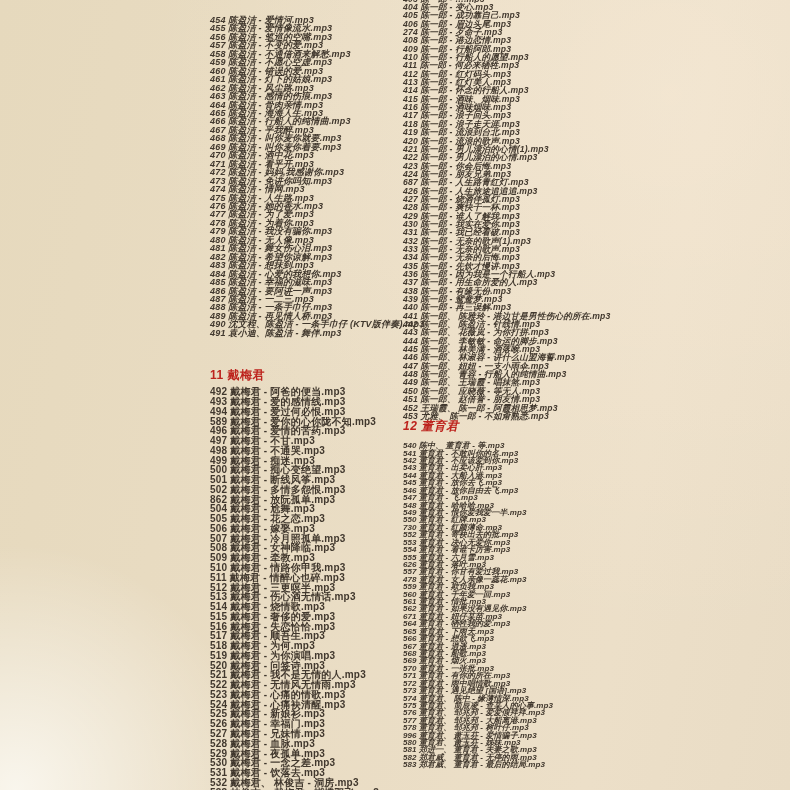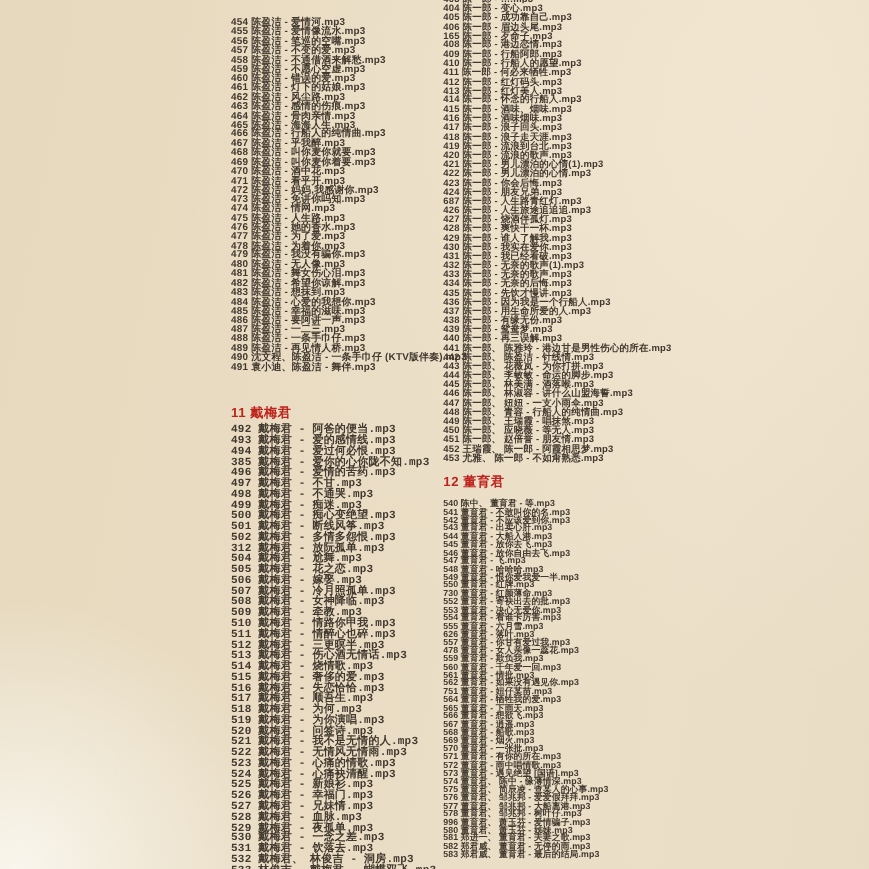--- a/index.html
+++ b/index.html
@@ -142,7 +142,7 @@
       </div>
   </div>
 
-  <div class="col col-right" style="color: rgb(65, 56, 46);">
+  <div class="col col-right" style="color: rgb(65, 56, 46); font-style: italic;">
     <div class="clipped-line">
       <div class="inner">403 陈一郎 - ….mp3</div>
     </div>

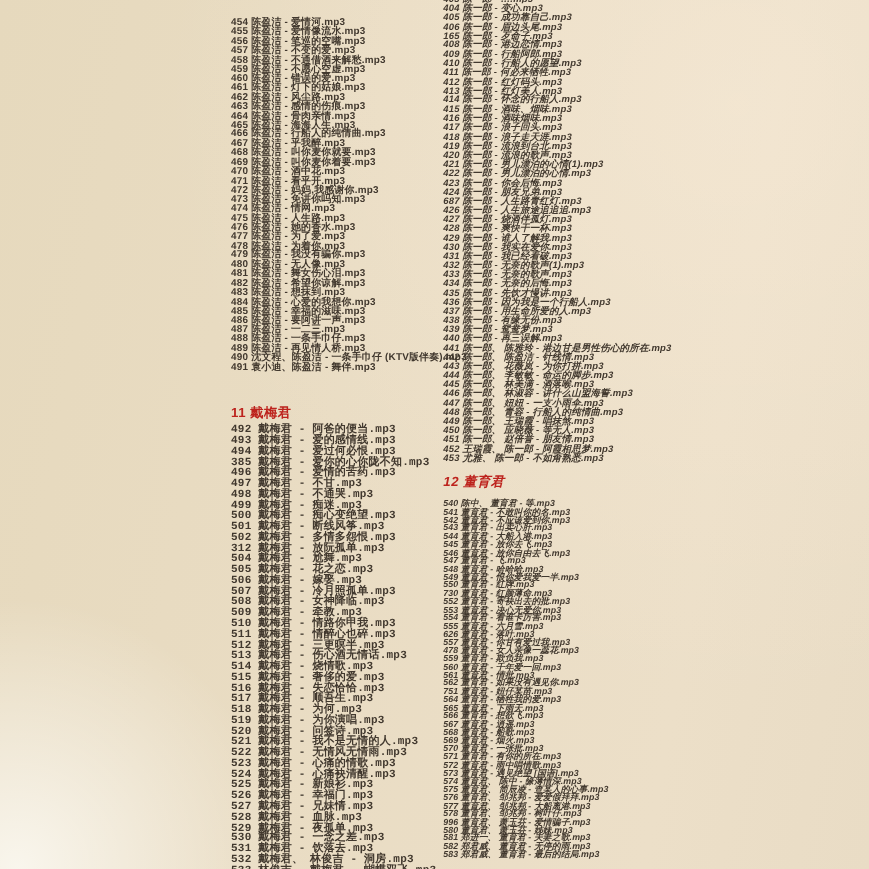--- a/index.html
+++ b/index.html
@@ -32,7 +32,7 @@
     letter-spacing:0.5px;
   }
   .row{letter-spacing:0.2px;}
-  .listA{margin-top:4px;}
+  .listA{margin-top:4px;font-style:italic;}
   .listA .row{font-size:9px;line-height:8.45px;}
   .hdr2{margin-top:14px;}
   .listB{margin-top:5px;}

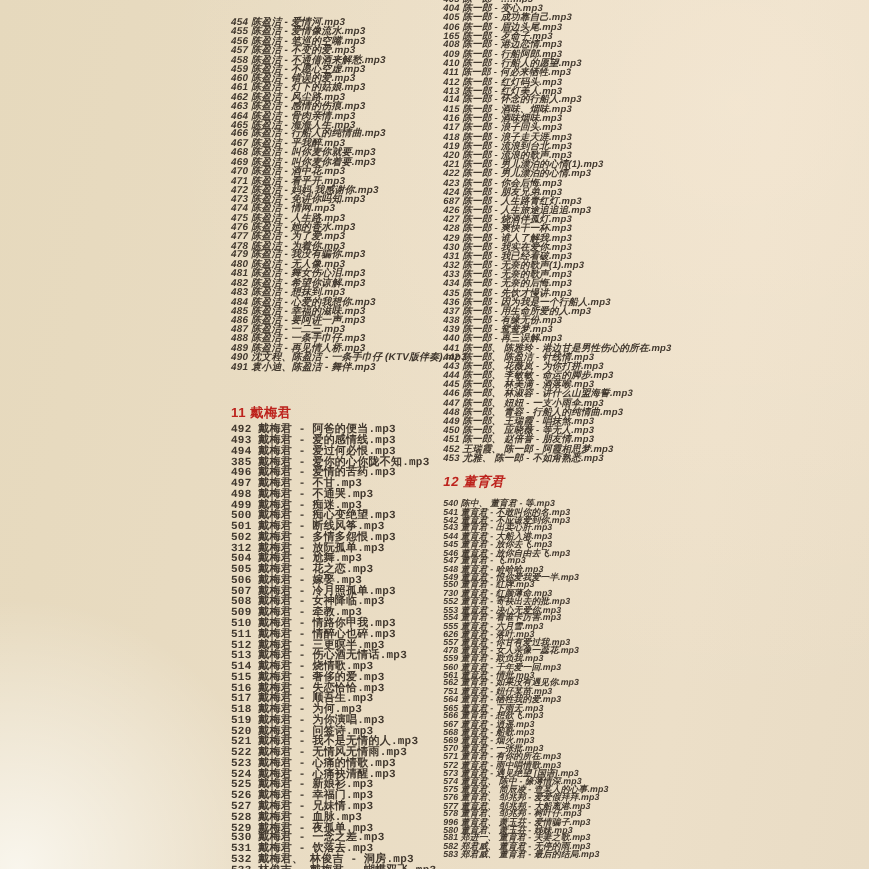--- a/index.html
+++ b/index.html
@@ -150,7 +150,7 @@
         <div class="row">404 陈一郎 - 变心.mp3</div>
         <div class="row">405 陈一郎 - 成功靠自己.mp3</div>
         <div class="row">406 陈一郎 - 眉边头尾.mp3</div>
-        <div class="row">165 陈一郎 - 歹命子.mp3</div>
+        <div class="row">274 陈一郎 - 歹命子.mp3</div>
         <div class="row">408 陈一郎 - 港边恋情.mp3</div>
         <div class="row">409 陈一郎 - 行船阿郎.mp3</div>
         <div class="row">410 陈一郎 - 行船人的愿望.mp3</div>

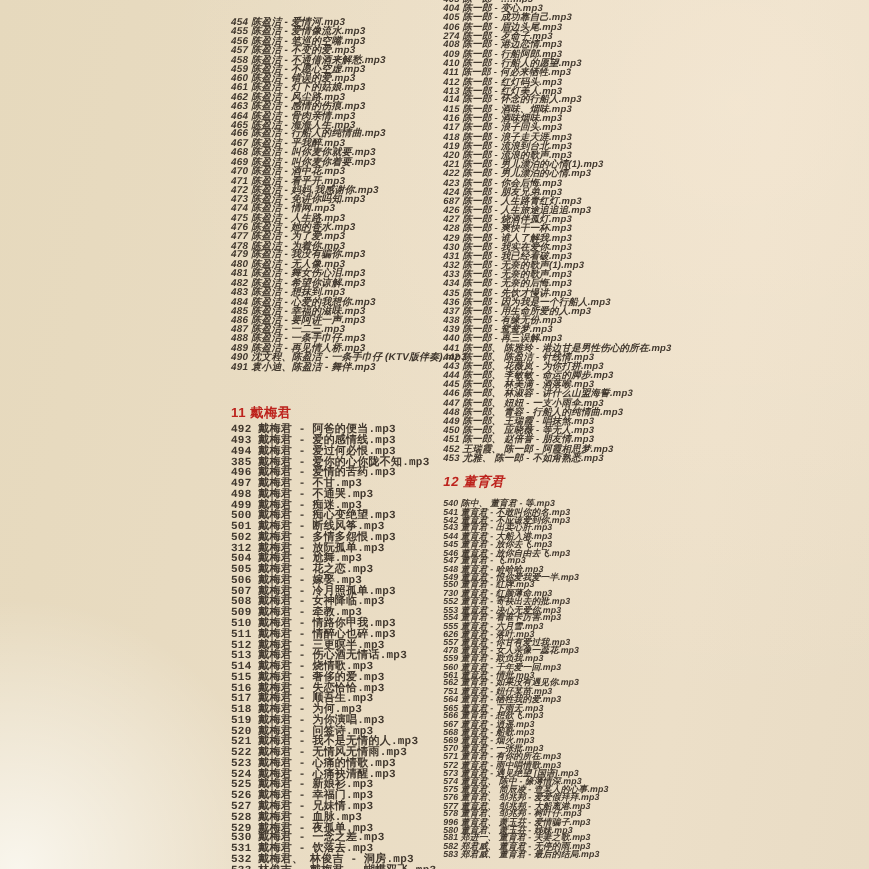--- a/index.html
+++ b/index.html
@@ -36,7 +36,7 @@
   .listA .row{font-size:9px;line-height:8.45px;}
   .hdr2{margin-top:14px;}
   .listB{margin-top:5px;}
-  .listB .row{font-size:10px;line-height:9.76px;font-family:Liberation Mono, monospace;}
+  .listB .row{font-size:10px;line-height:9.76px;}
   .clipped-line{
     height:3px;overflow:hidden;
   }

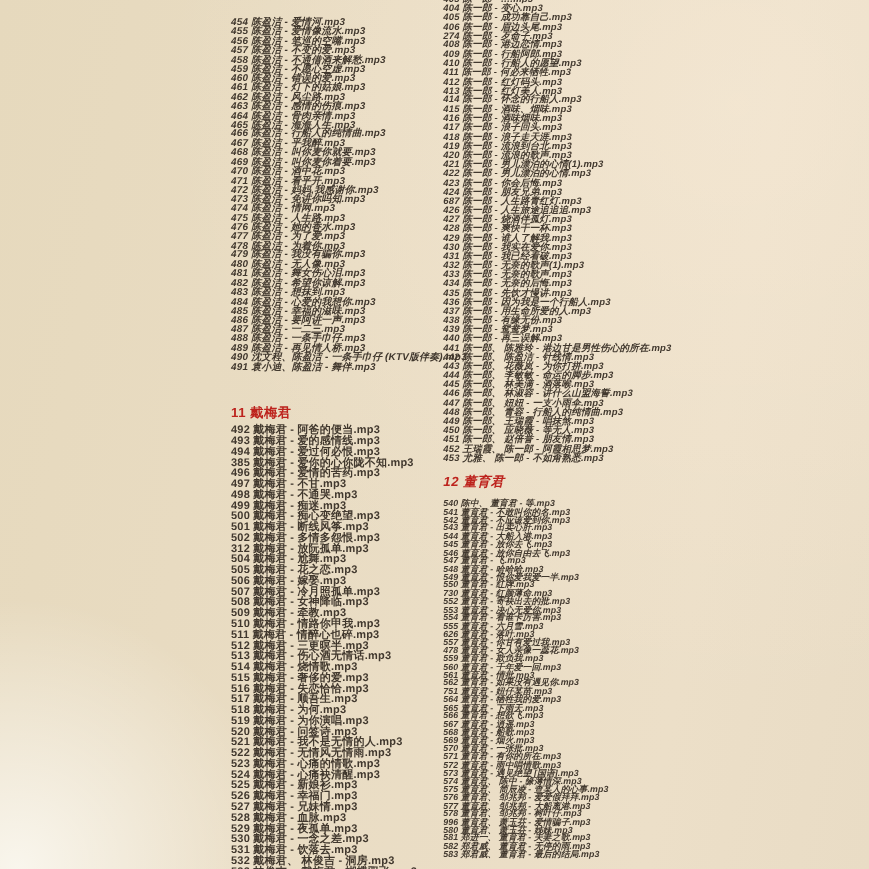--- a/index.html
+++ b/index.html
@@ -100,7 +100,7 @@
         <div class="row">492 戴梅君 - 阿爸的便当.mp3</div>
         <div class="row">493 戴梅君 - 爱的感情线.mp3</div>
         <div class="row">494 戴梅君 - 爱过何必恨.mp3</div>
-        <div class="row">385 戴梅君 - 爱你的心你陇不知.mp3</div>
+        <div class="row">589 戴梅君 - 爱你的心你陇不知.mp3</div>
         <div class="row">496 戴梅君 - 爱情的苦药.mp3</div>
         <div class="row">497 戴梅君 - 不甘.mp3</div>
         <div class="row">498 戴梅君 - 不通哭.mp3</div>

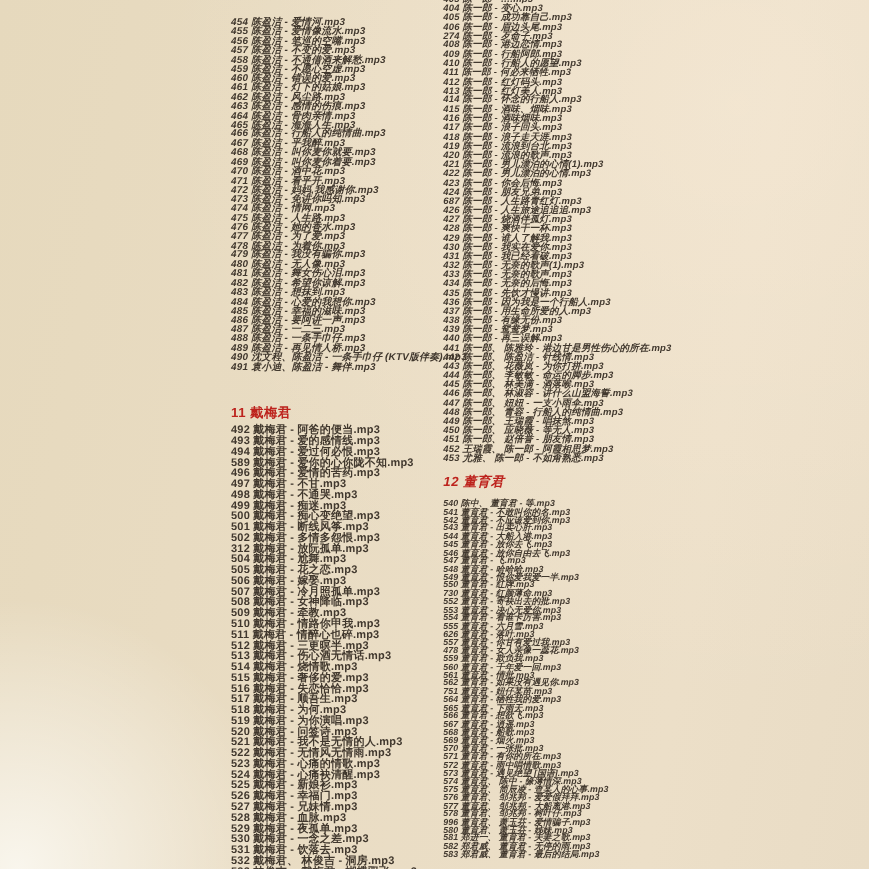--- a/index.html
+++ b/index.html
@@ -45,7 +45,7 @@
     letter-spacing:0.2px;
   }
   .listC .row{font-size:8.6px;line-height:8.35px;}
-  .hdr3{margin-top:12px;}
+  .hdr3{}
   .listD{margin-top:9px;}
   .listD .row{font-size:8px;line-height:7.42px;letter-spacing:0.1px;}
 </style>

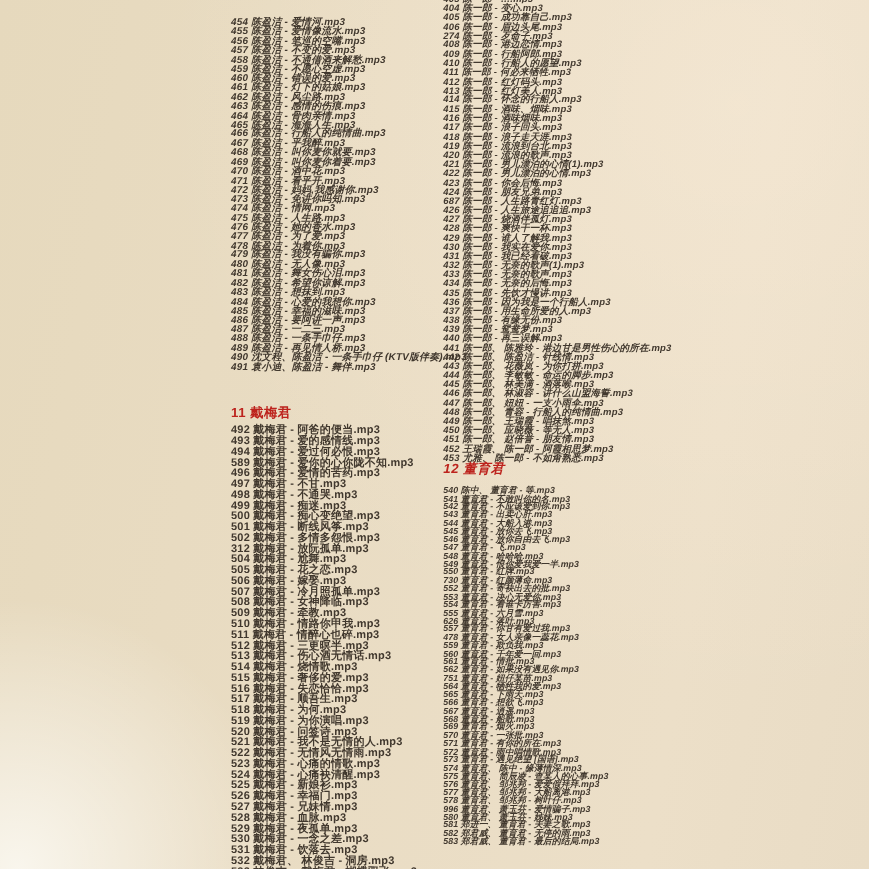--- a/index.html
+++ b/index.html
@@ -108,7 +108,7 @@
         <div class="row">500 戴梅君 - 痴心变绝望.mp3</div>
         <div class="row">501 戴梅君 - 断线风筝.mp3</div>
         <div class="row">502 戴梅君 - 多情多怨恨.mp3</div>
-        <div class="row">312 戴梅君 - 放阮孤单.mp3</div>
+        <div class="row">862 戴梅君 - 放阮孤单.mp3</div>
         <div class="row">504 戴梅君 - 尬舞.mp3</div>
         <div class="row">505 戴梅君 - 花之恋.mp3</div>
         <div class="row">506 戴梅君 - 嫁娶.mp3</div>

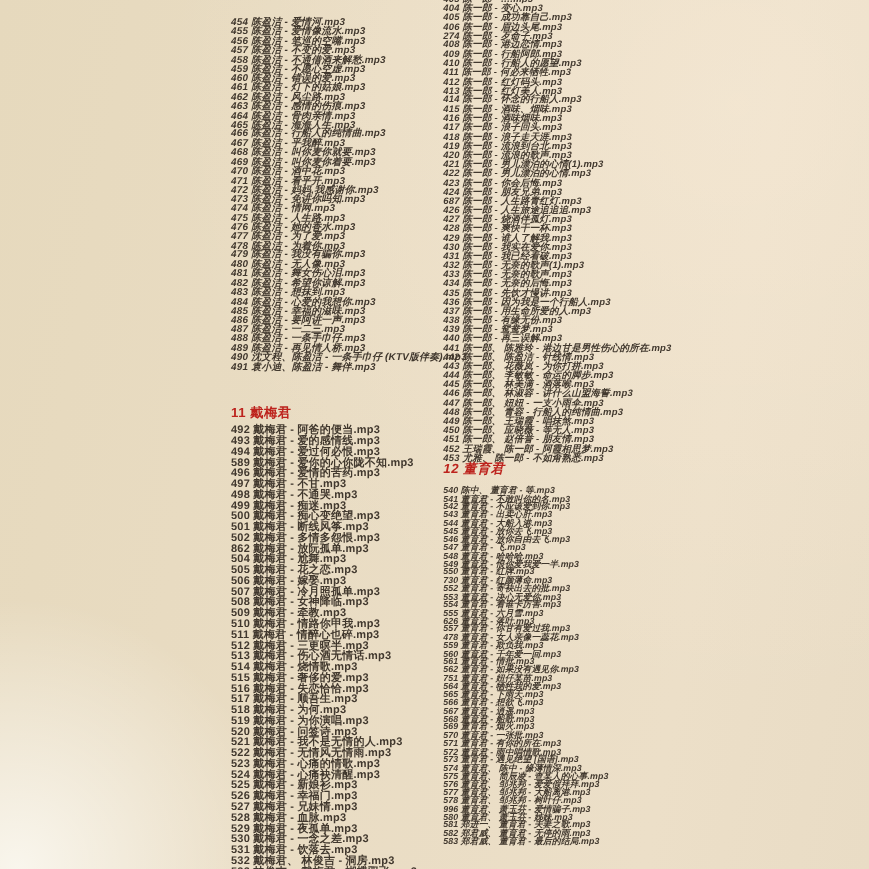--- a/index.html
+++ b/index.html
@@ -223,7 +223,7 @@
         <div class="row">560 董育君 - 千年爱一回.mp3</div>
         <div class="row">561 董育君 - 情批.mp3</div>
         <div class="row">562 董育君 - 如果没有遇见你.mp3</div>
-        <div class="row">751 董育君 - 妞仔某苗.mp3</div>
+        <div class="row">671 董育君 - 妞仔某苗.mp3</div>
         <div class="row">564 董育君 - 牺牲我的爱.mp3</div>
         <div class="row">565 董育君 - 下雨天.mp3</div>
         <div class="row">566 董育君 - 想欲飞.mp3</div>

